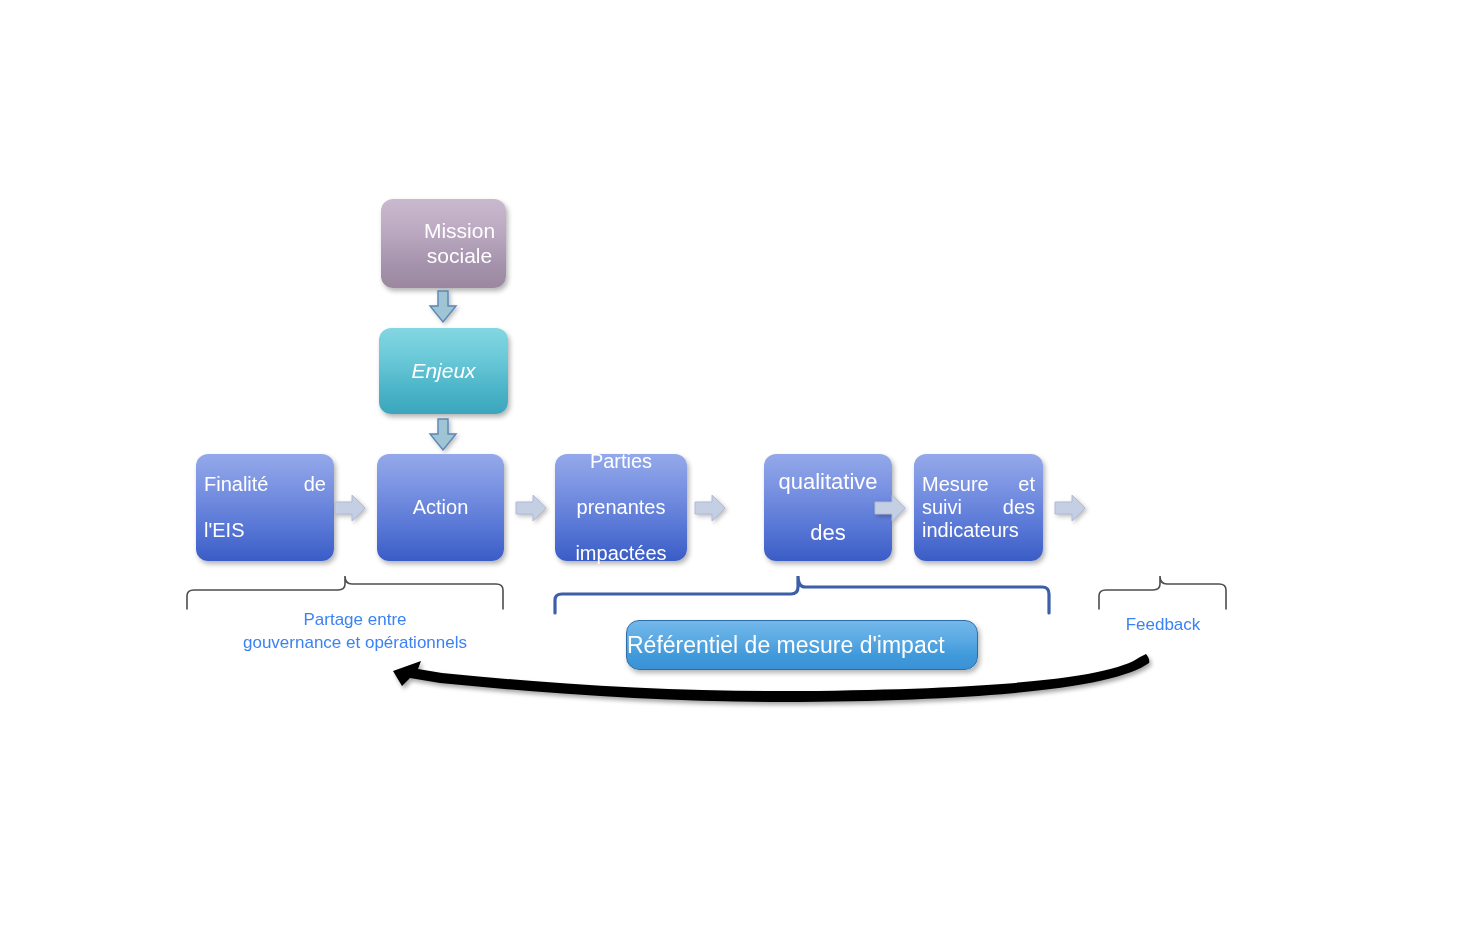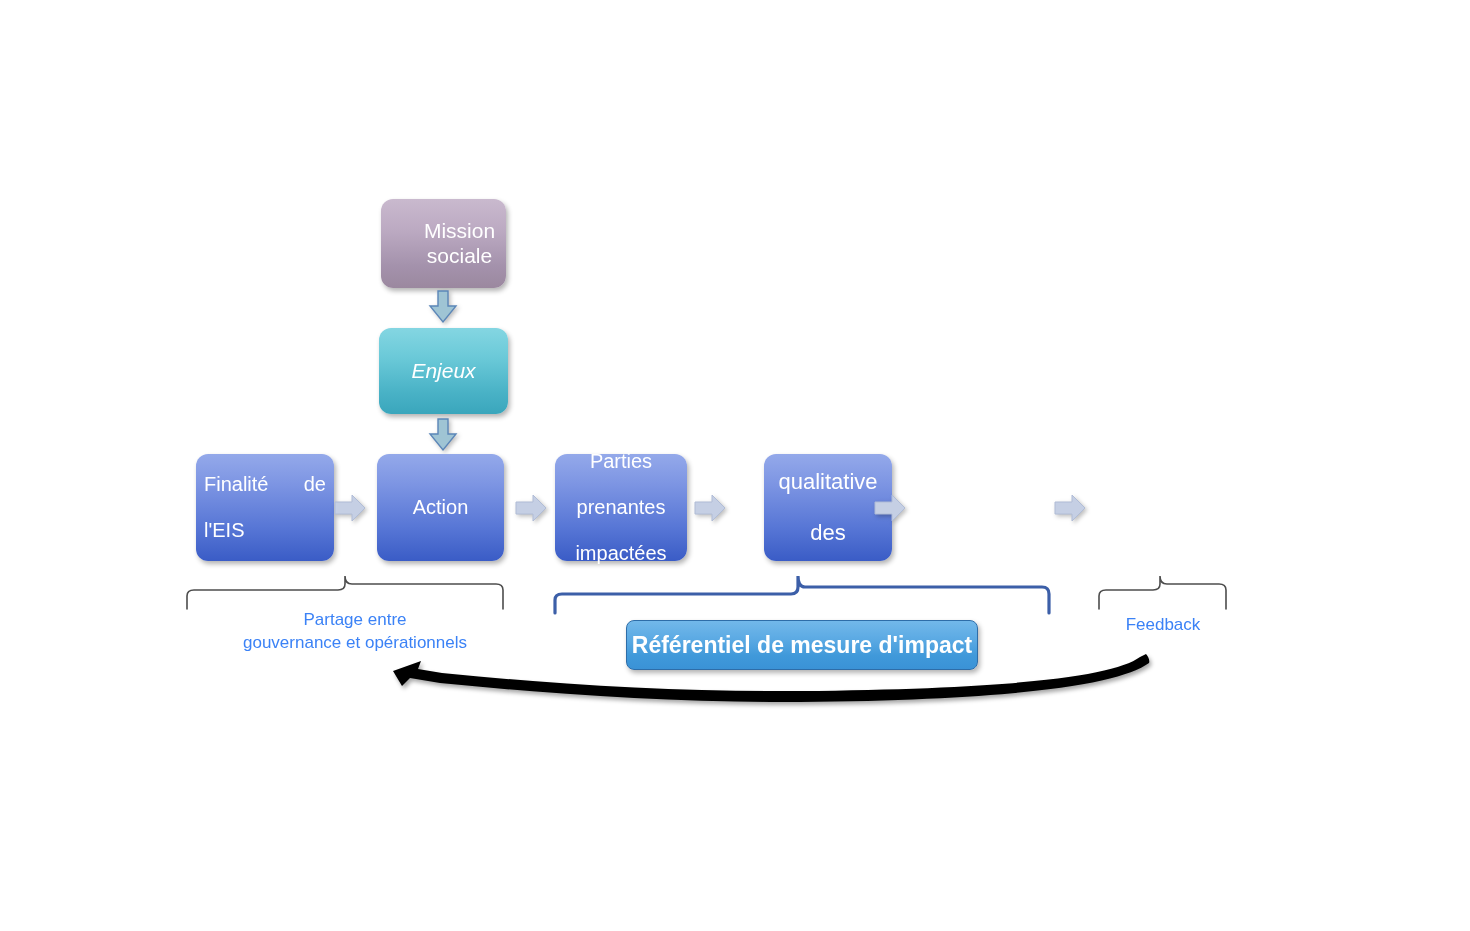--- a/index.html
+++ b/index.html
@@ -147,6 +147,13 @@
     </span>
   </div>
 
+  <div class="pbox box-step justify" style="left:914px; top:454px; width:129px; height:107px;">
+    <span>
+      <span style="display:block;text-align:justify;text-align-last:justify;">Mesure et</span>
+      <span style="display:block;text-align:justify;text-align-last:justify;">suivi des</span>
+      <span style="display:block;text-align:justify;text-align-last:justify;">indicateurs</span>
+    </span>
+  </div>
 
 
   <svg class="harrow" style="left:333px; top:492px;" viewBox="0 0 34 32">

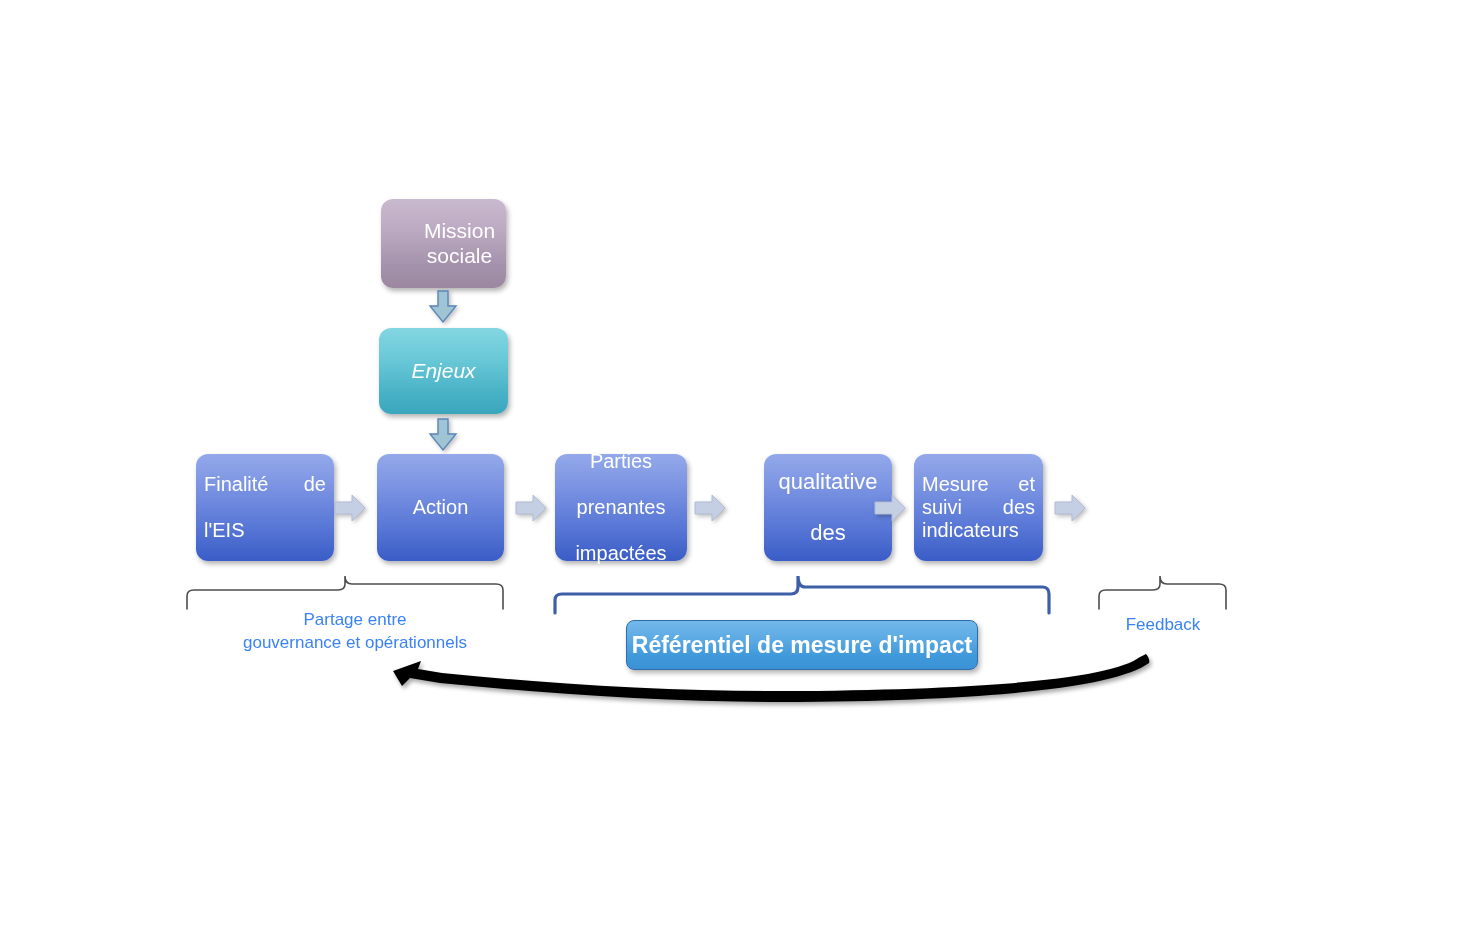--- a/index.html
+++ b/index.html
@@ -56,17 +56,16 @@
   
   .box-ref {
     position: absolute;
-    border-radius: 8px;
+    border-radius: 13px;
     border: 1px solid #2e6da8;
     background: linear-gradient(to bottom, #72b8ea 0%, #5aa9e3 40%, #4099da 72%, #3a92d6 100%);
     color: #ffffff;
     font-size: 23px;
     display: flex;
     align-items: center;
-    justify-content: center;
+    justify-content: flex-start;
     box-sizing: border-box;
     box-shadow: 2px 3px 5px rgba(0,0,0,0.30);
-    font-weight: bold;
   }
 
   

